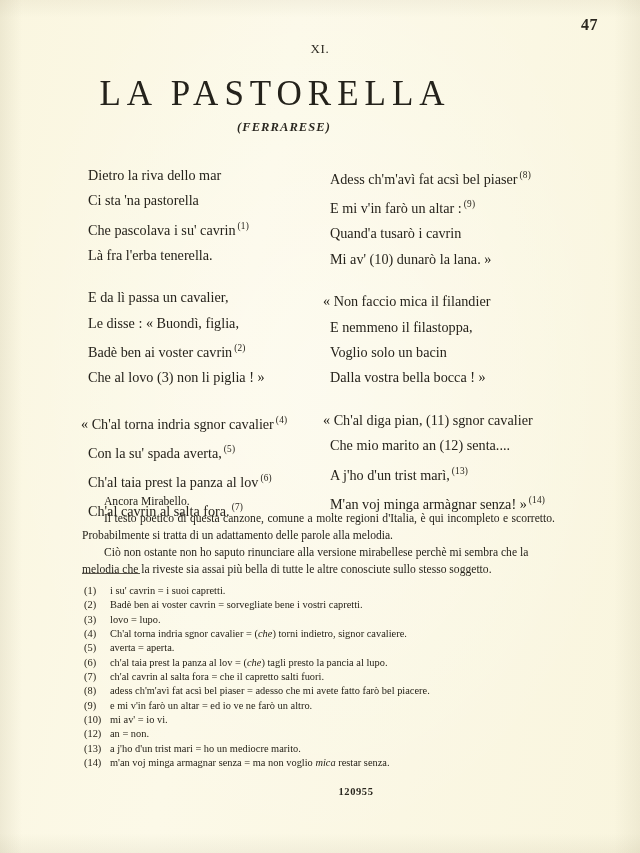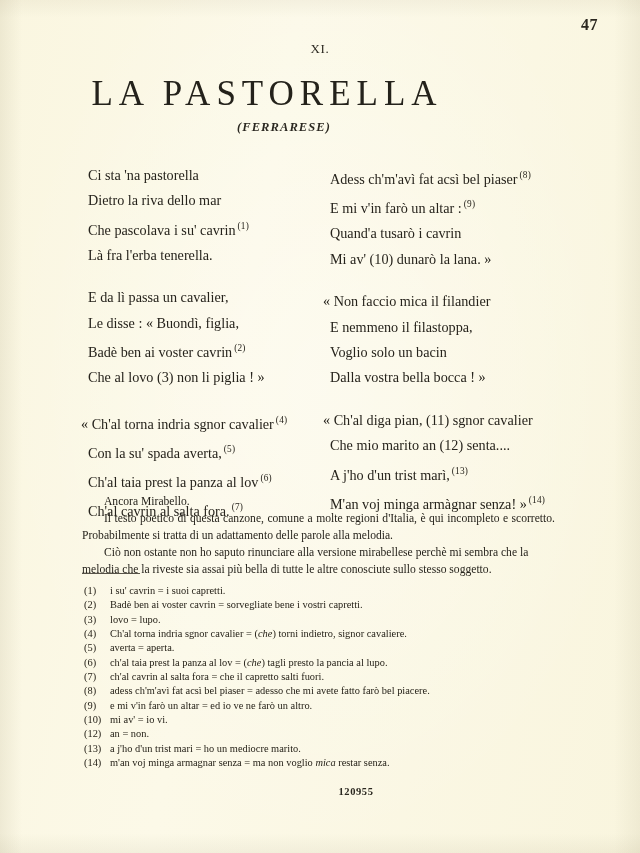--- a/index.html
+++ b/index.html
@@ -58,7 +58,7 @@
   .song-title {
     position: absolute;
     top: 74px;
-    left: 4px;
+    left: 12px;
     width: 526px;
     text-align: center;
     font-size: 35px;

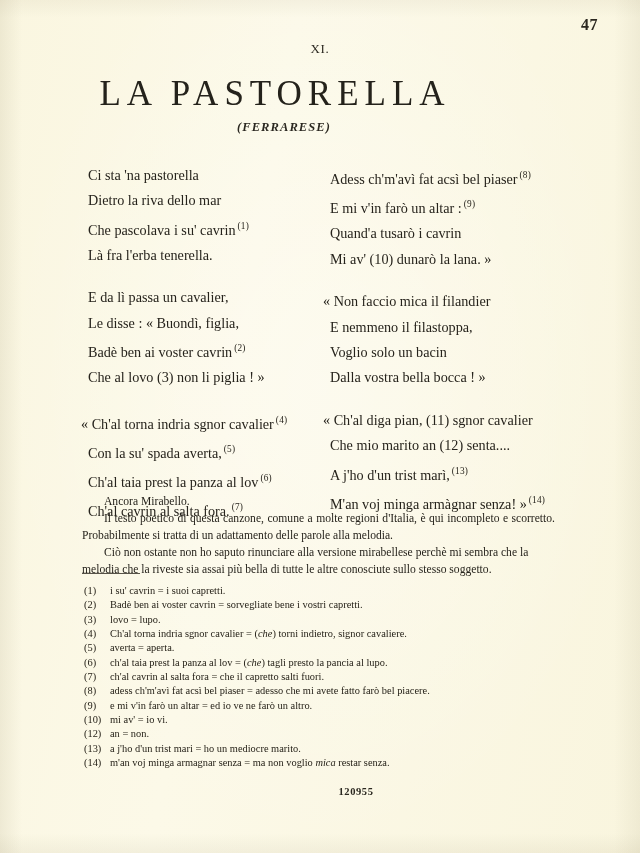--- a/index.html
+++ b/index.html
@@ -187,8 +187,8 @@
   <div class="poem">
     <div class="col col-left" id="col-left">
         <div class="stanza">
+          <div class="vline"><span>Dietro la riva dello mar</span></div>
           <div class="vline"><span>Ci sta 'na pastorella</span></div>
-          <div class="vline"><span>Dietro la riva dello mar</span></div>
           <div class="vline"><span>Che pascolava i su' cavrin</span><sup class="fn">(1)</sup></div>
           <div class="vline"><span>Là fra l'erba tenerella.</span></div>
         </div>

